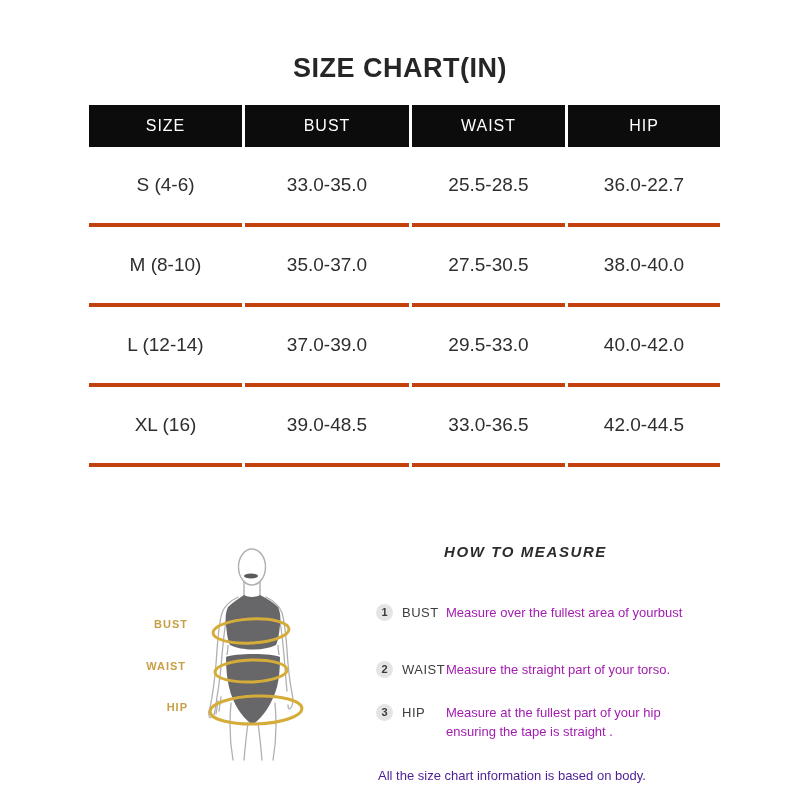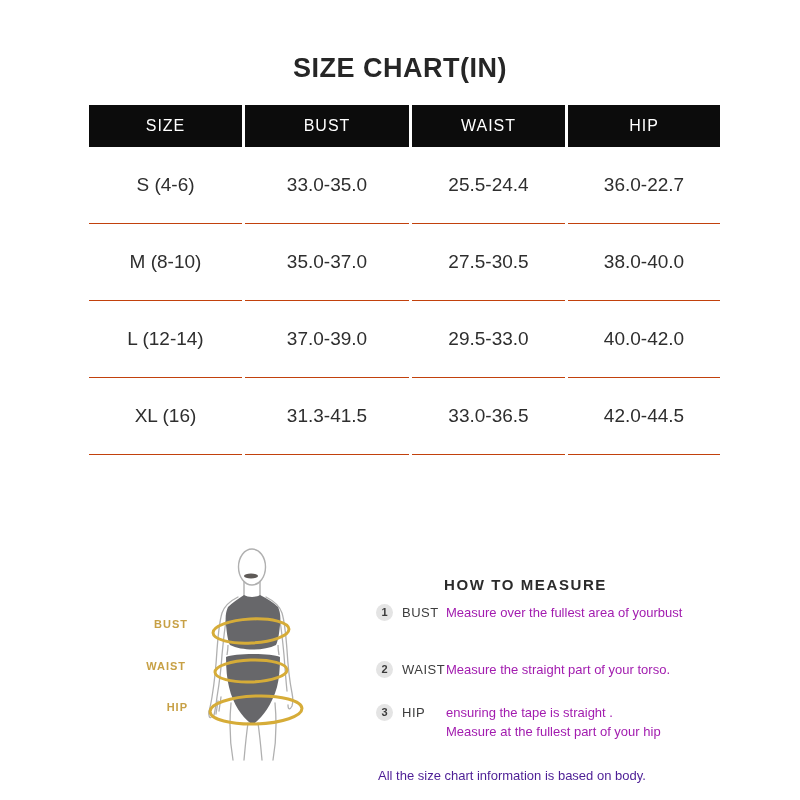--- a/index.html
+++ b/index.html
@@ -23,7 +23,7 @@
   }
   .size-table td{
     height:74px;text-align:center;vertical-align:middle;
-    font-size:19px;color:#2e2e2e;border-bottom:1px solid #c2410c;
+    font-size:19px;color:#2e2e2e;border-bottom:4px solid #c2410c;
   }
   .col-size{width:151px;} .col-bust{width:162px;} .col-waist{width:151px;} .col-hip{width:150px;}
   

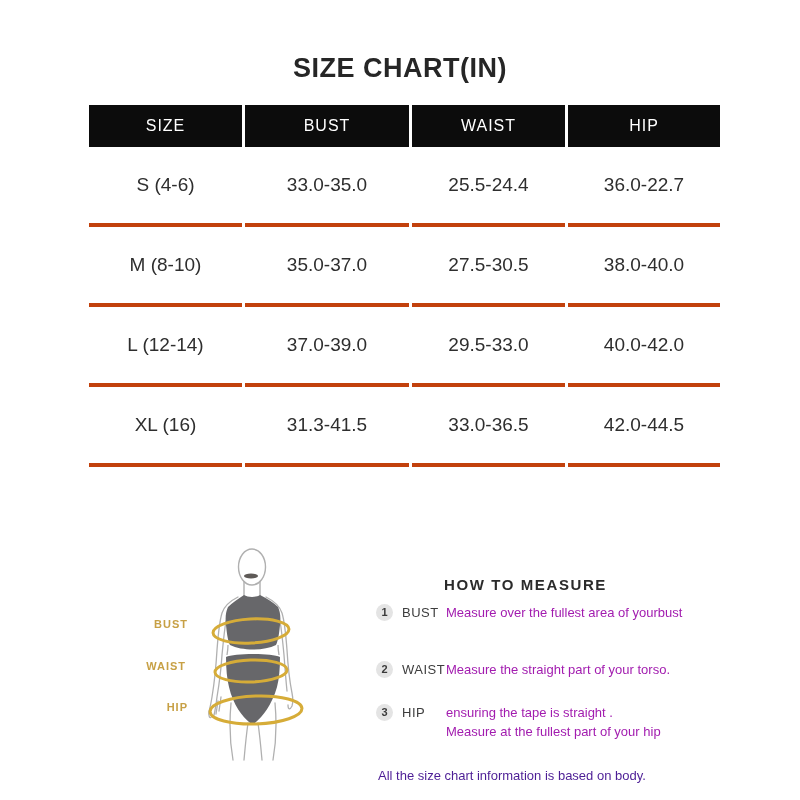--- a/index.html
+++ b/index.html
@@ -71,7 +71,7 @@
       <tr>
         <td>S (4-6)</td>
         <td>33.0-35.0</td>
-        <td>25.5-24.4</td>
+        <td>25.5-28.5</td>
         <td>36.0-22.7</td>
       </tr>
       <tr>

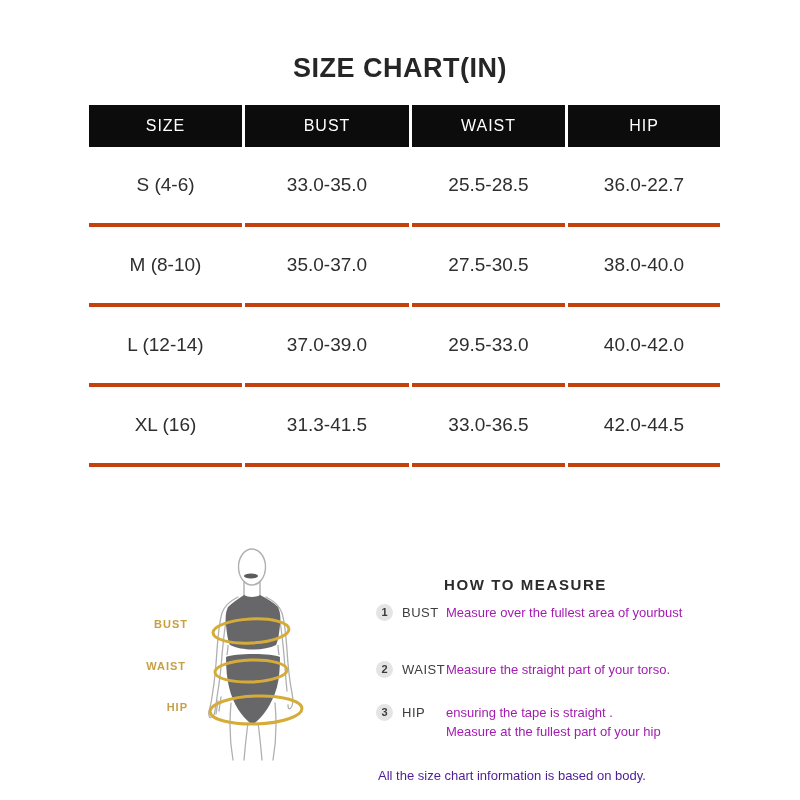--- a/index.html
+++ b/index.html
@@ -88,7 +88,7 @@
       </tr>
       <tr>
         <td>XL (16)</td>
-        <td>31.3-41.5</td>
+        <td>39.0-48.5</td>
         <td>33.0-36.5</td>
         <td>42.0-44.5</td>
       </tr>

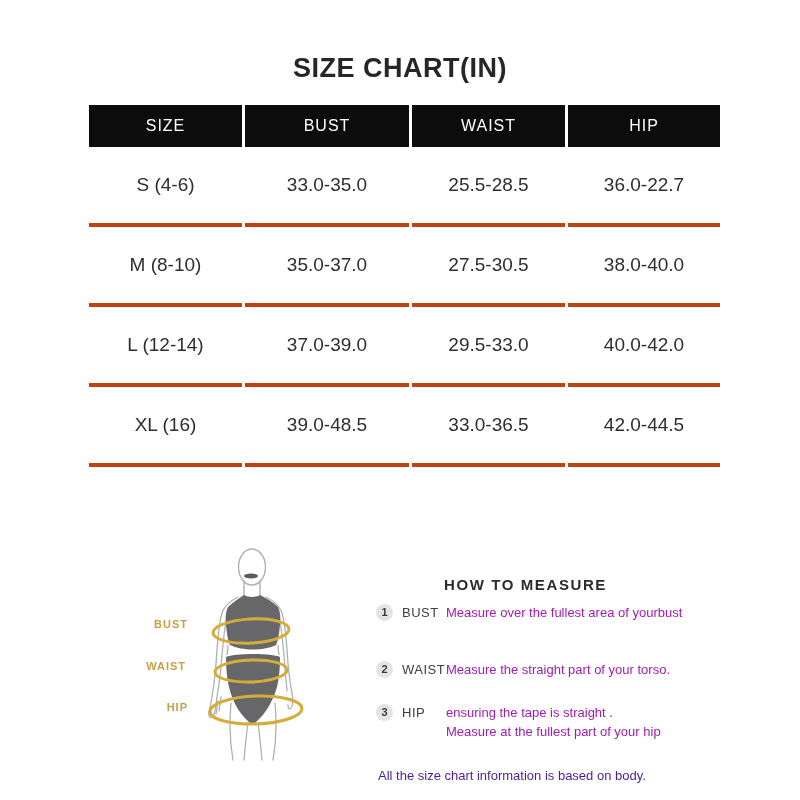--- a/index.html
+++ b/index.html
@@ -37,8 +37,8 @@
   .figure-svg{position:absolute;left:190px;top:545px;}
   
   .htm-title{
-    position:absolute;left:444px;top:576px;
-    font-size:15px;font-weight:bold;letter-spacing:1.6px;color:#2b2b2b;
+    position:absolute;left:444px;top:543px;
+    font-size:15px;font-weight:bold;letter-spacing:1.6px;color:#2b2b2b;font-style:italic;
   }
   .htm-item{position:absolute;left:376px;width:382px;display:flex;align-items:flex-start;}
   .htm-item.i1{top:603px;} .htm-item.i2{top:660px;} .htm-item.i3{top:703px;}

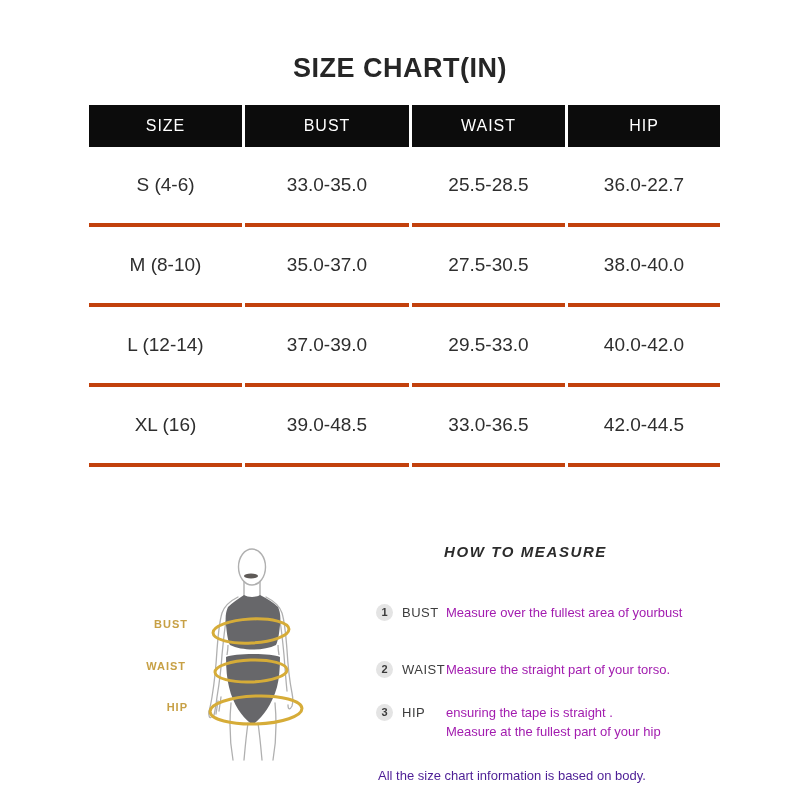--- a/index.html
+++ b/index.html
@@ -145,8 +145,8 @@
     <div class="htm-badge">3</div>
     <div class="htm-label">HIP</div>
     <div class="htm-desc">
+      <div>Measure at the fullest part of your hip</div>
       <div>ensuring the tape is straight .</div>
-      <div>Measure at the fullest part of your hip</div>
     </div>
   </div>
 

